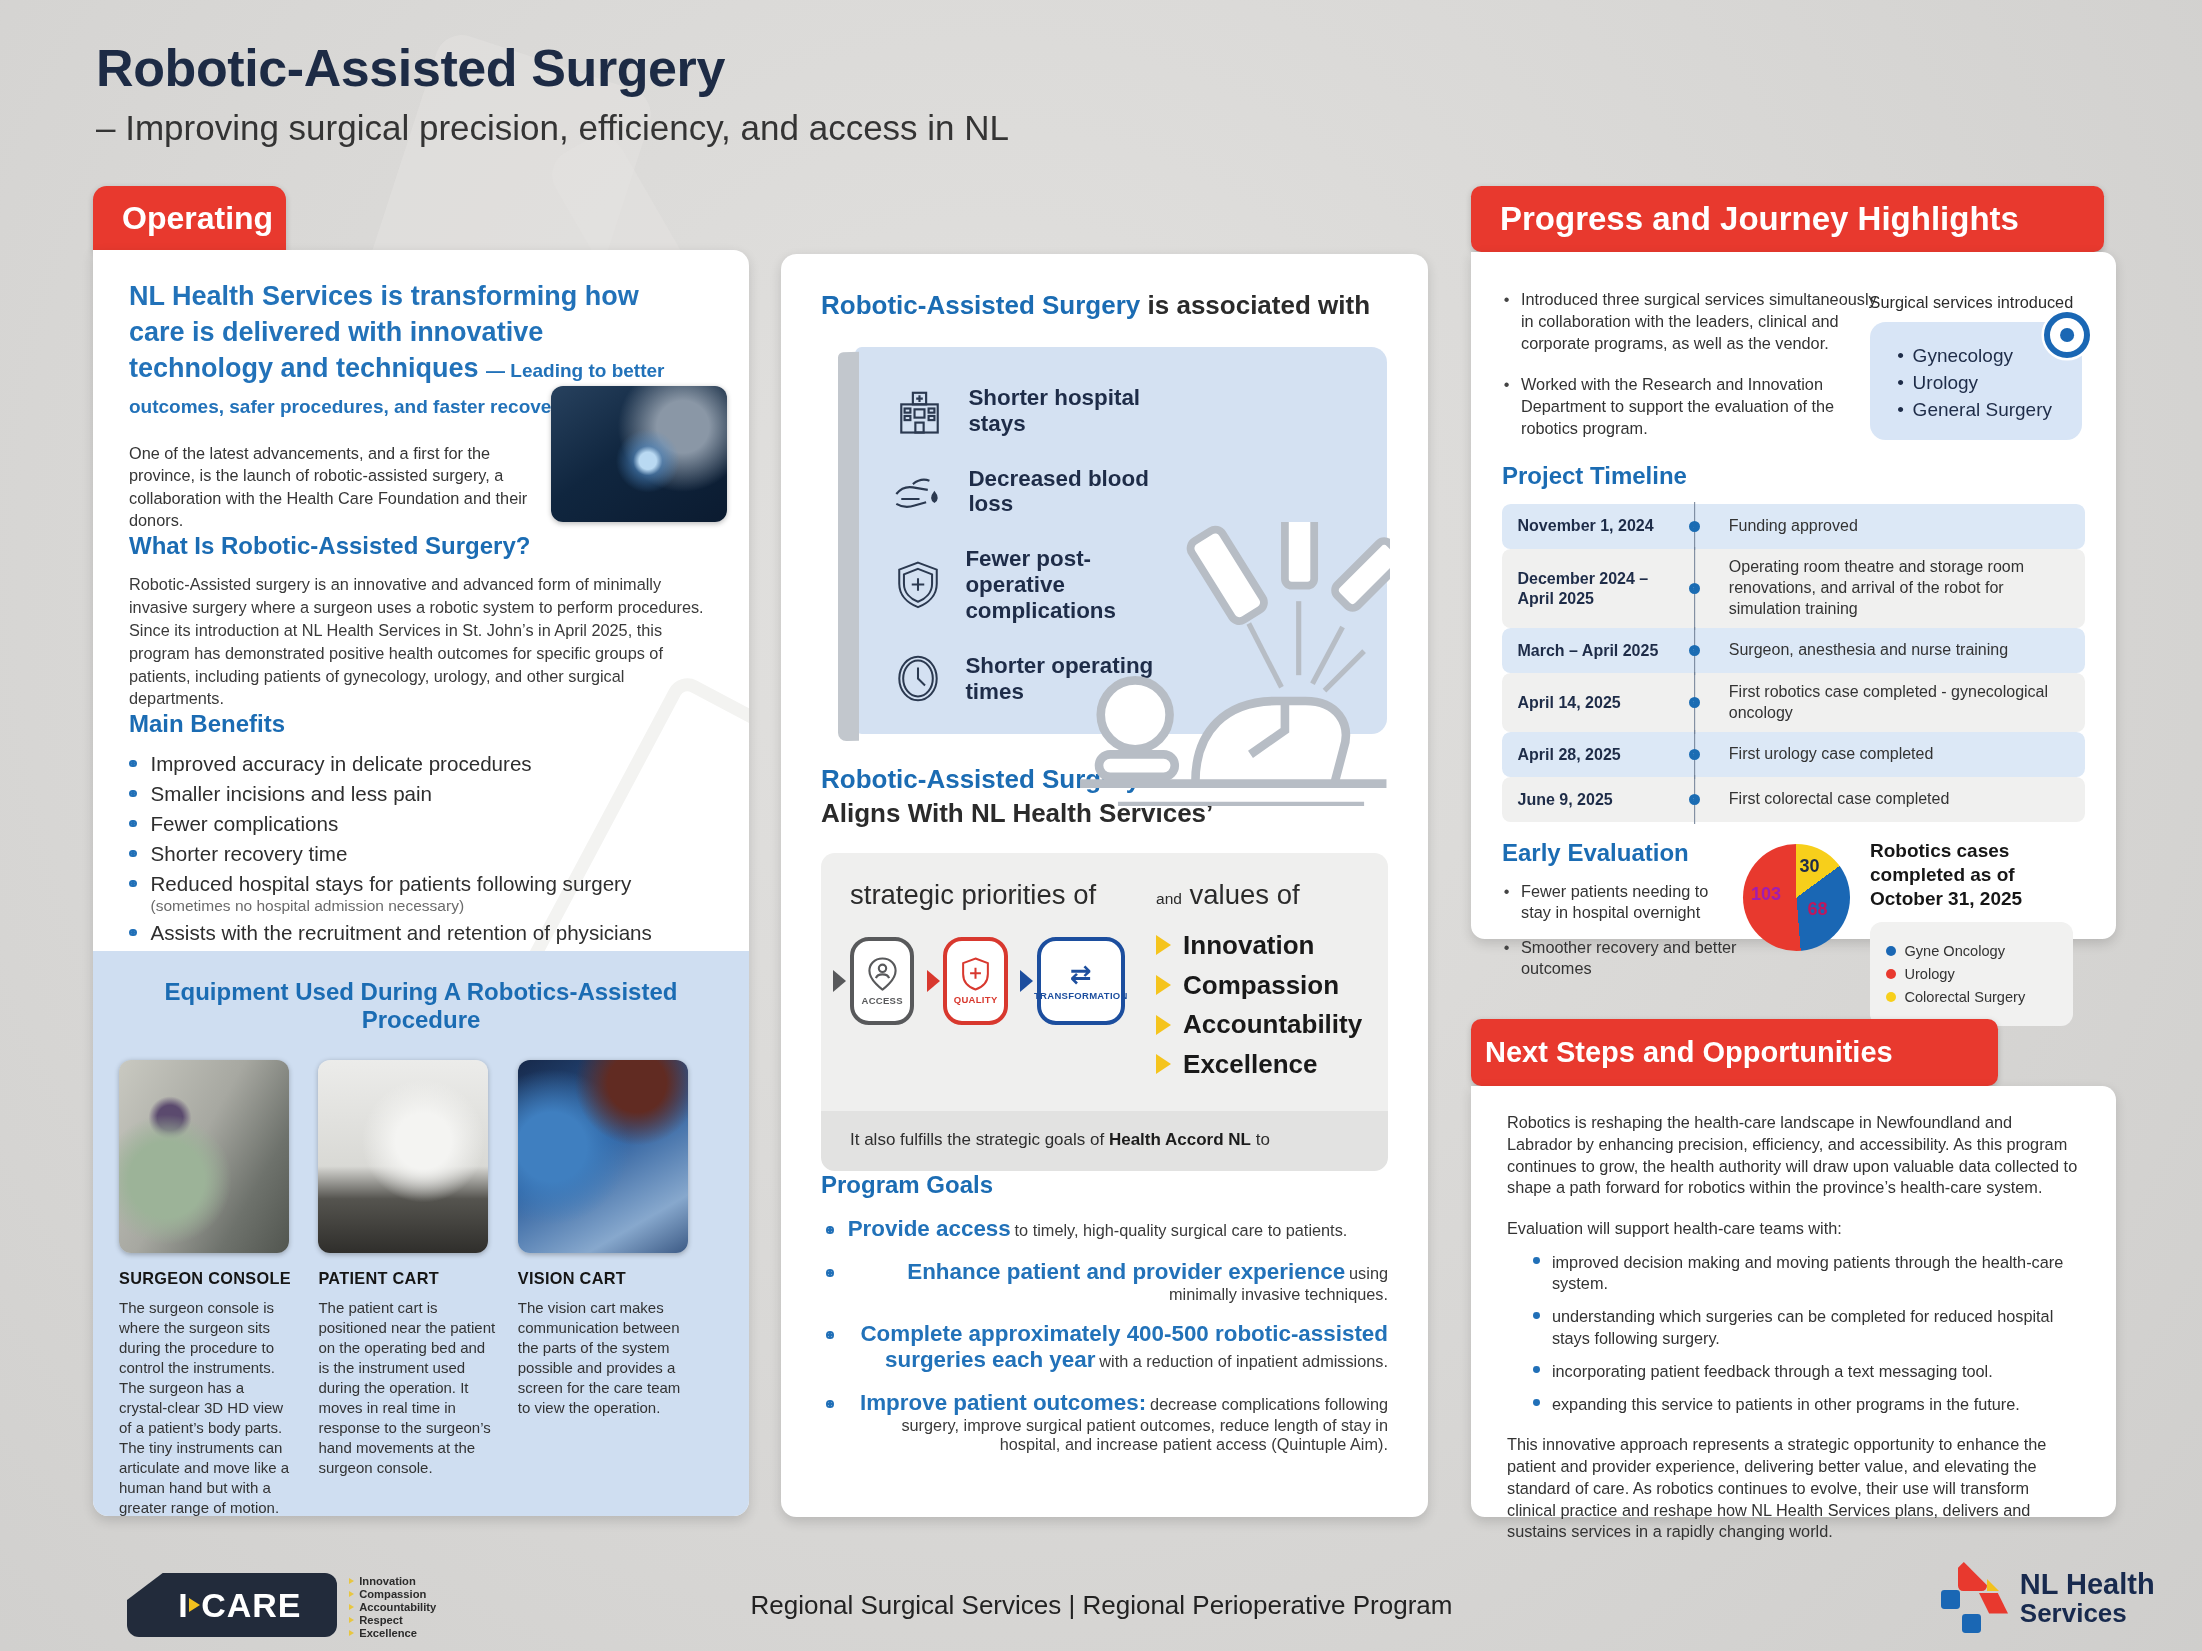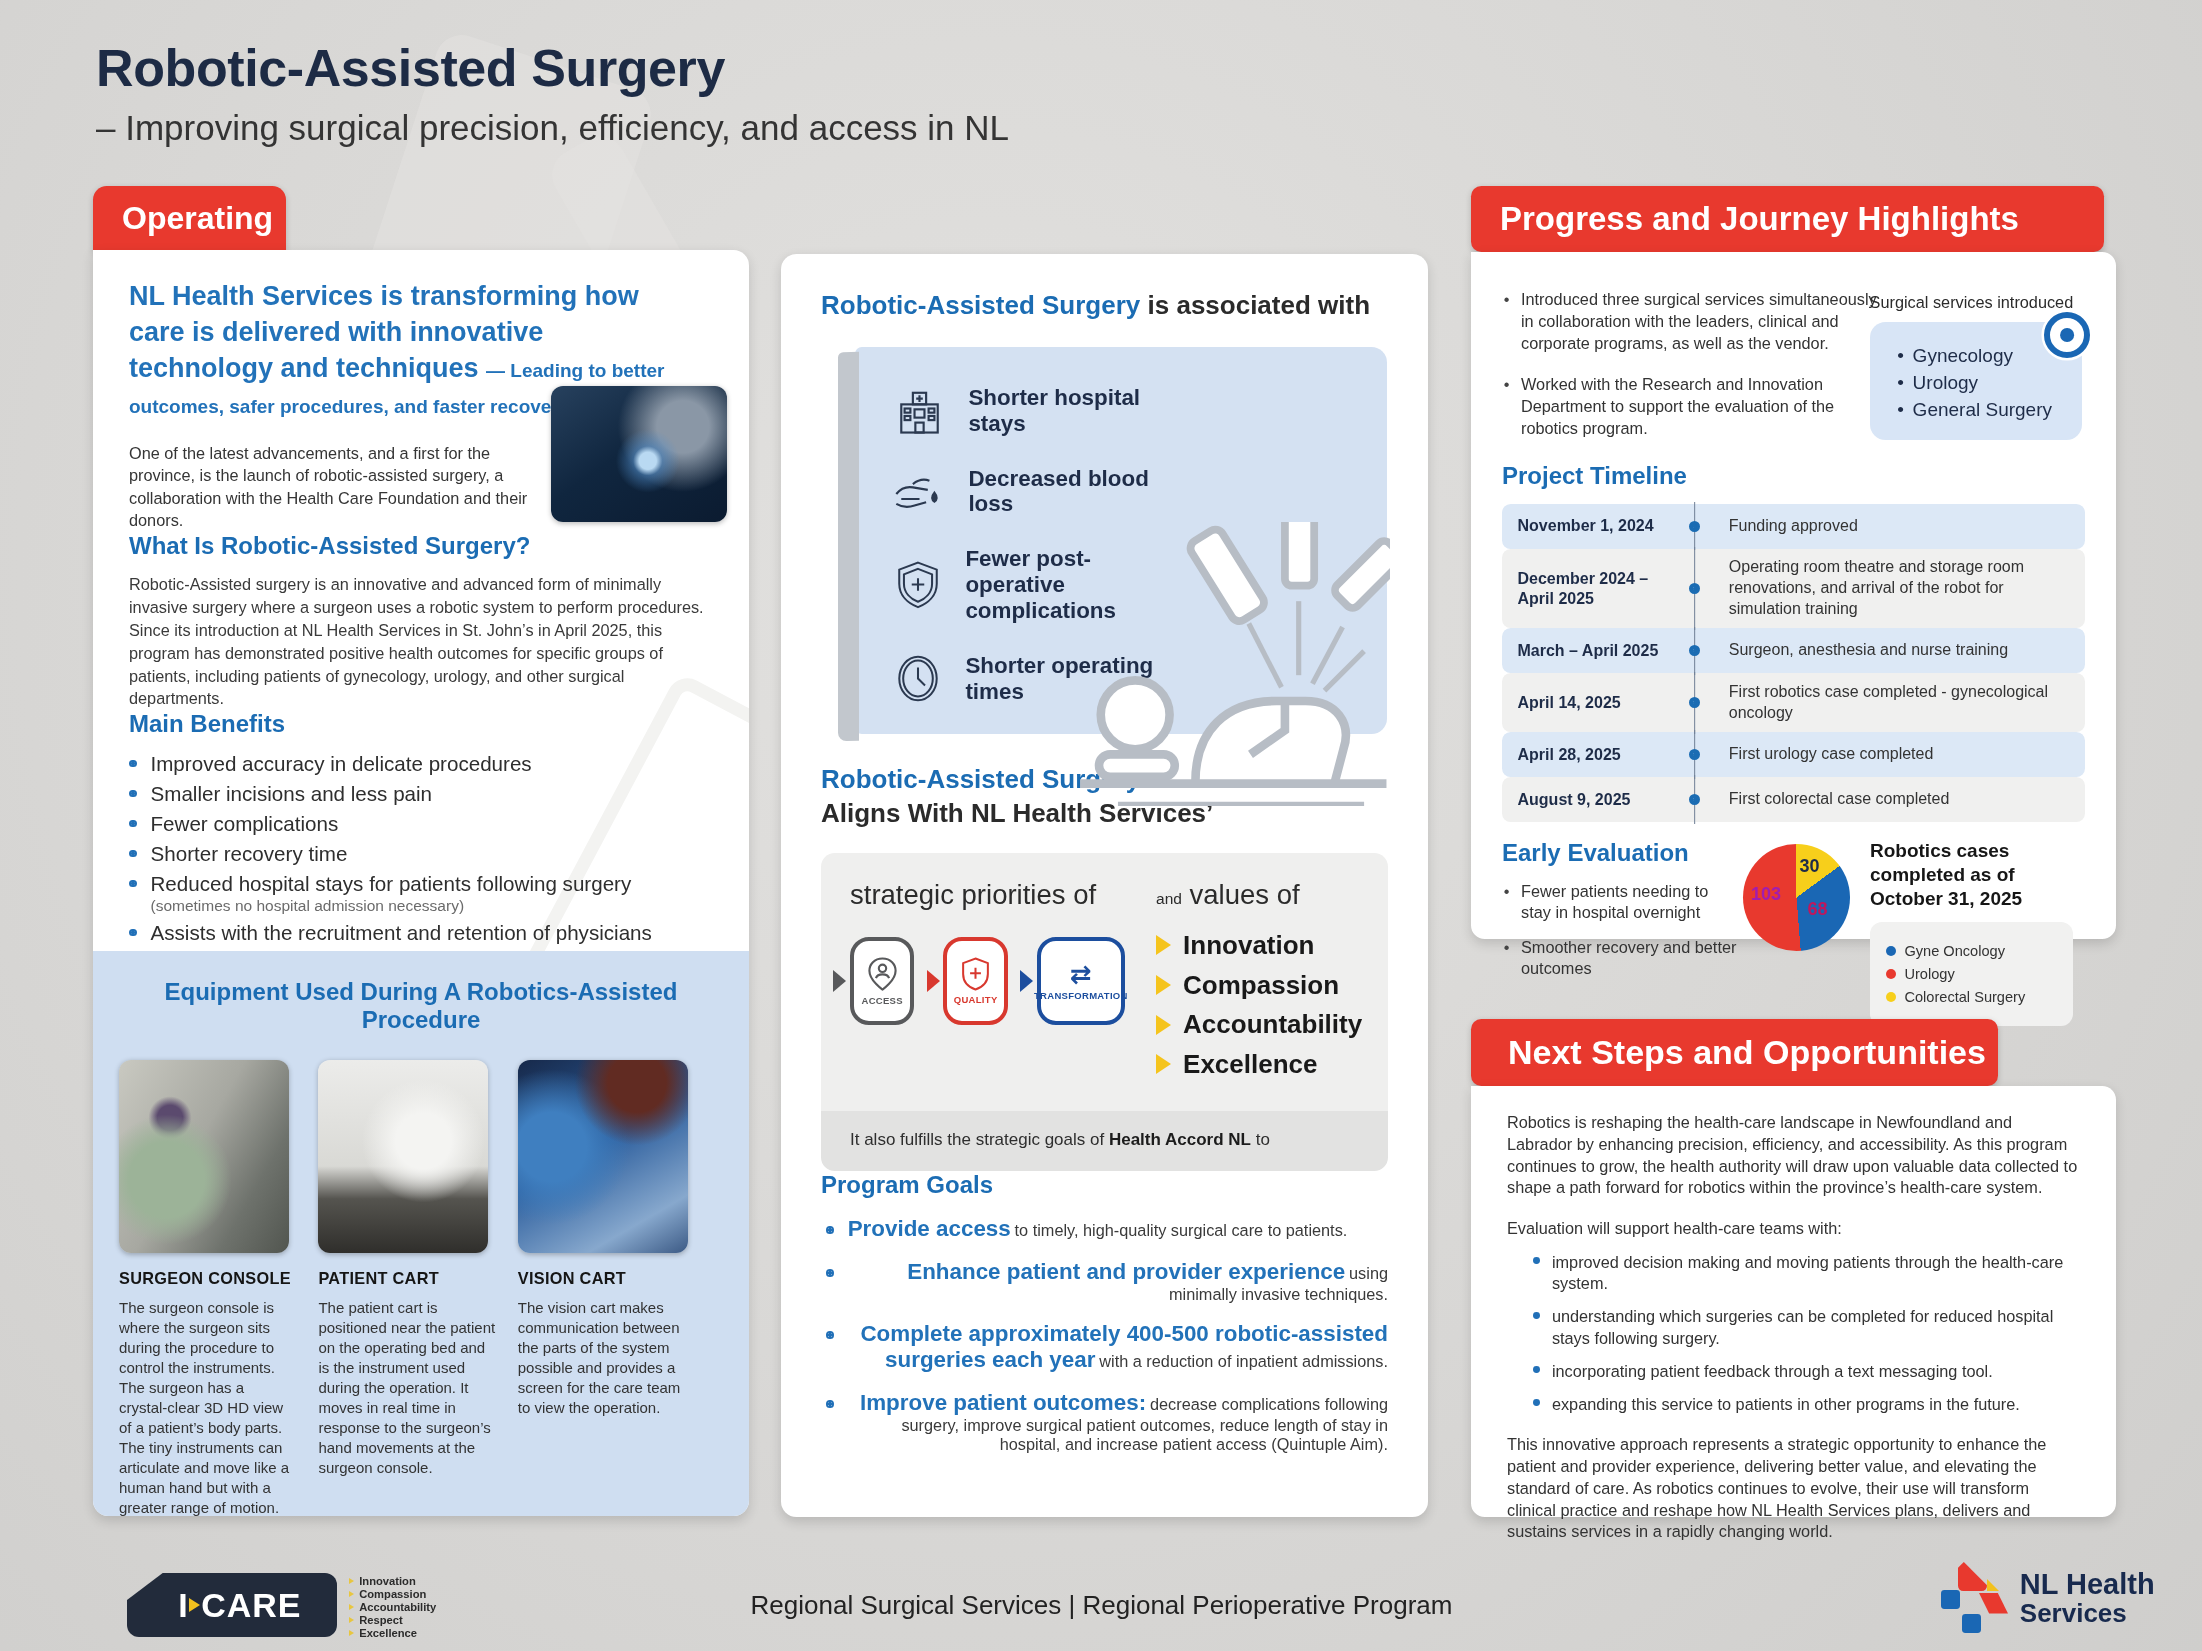--- a/index.html
+++ b/index.html
@@ -470,7 +470,7 @@
         <div class="tl-desc">First urology case completed</div>
       </div>
       <div class="tl-row gray tl-h1">
-        <div class="tl-date">August 9, 2025</div>
+        <div class="tl-date">June 9, 2025</div>
         <div class="tl-mark">
             <span class="tl-ring"></span>
           </div>

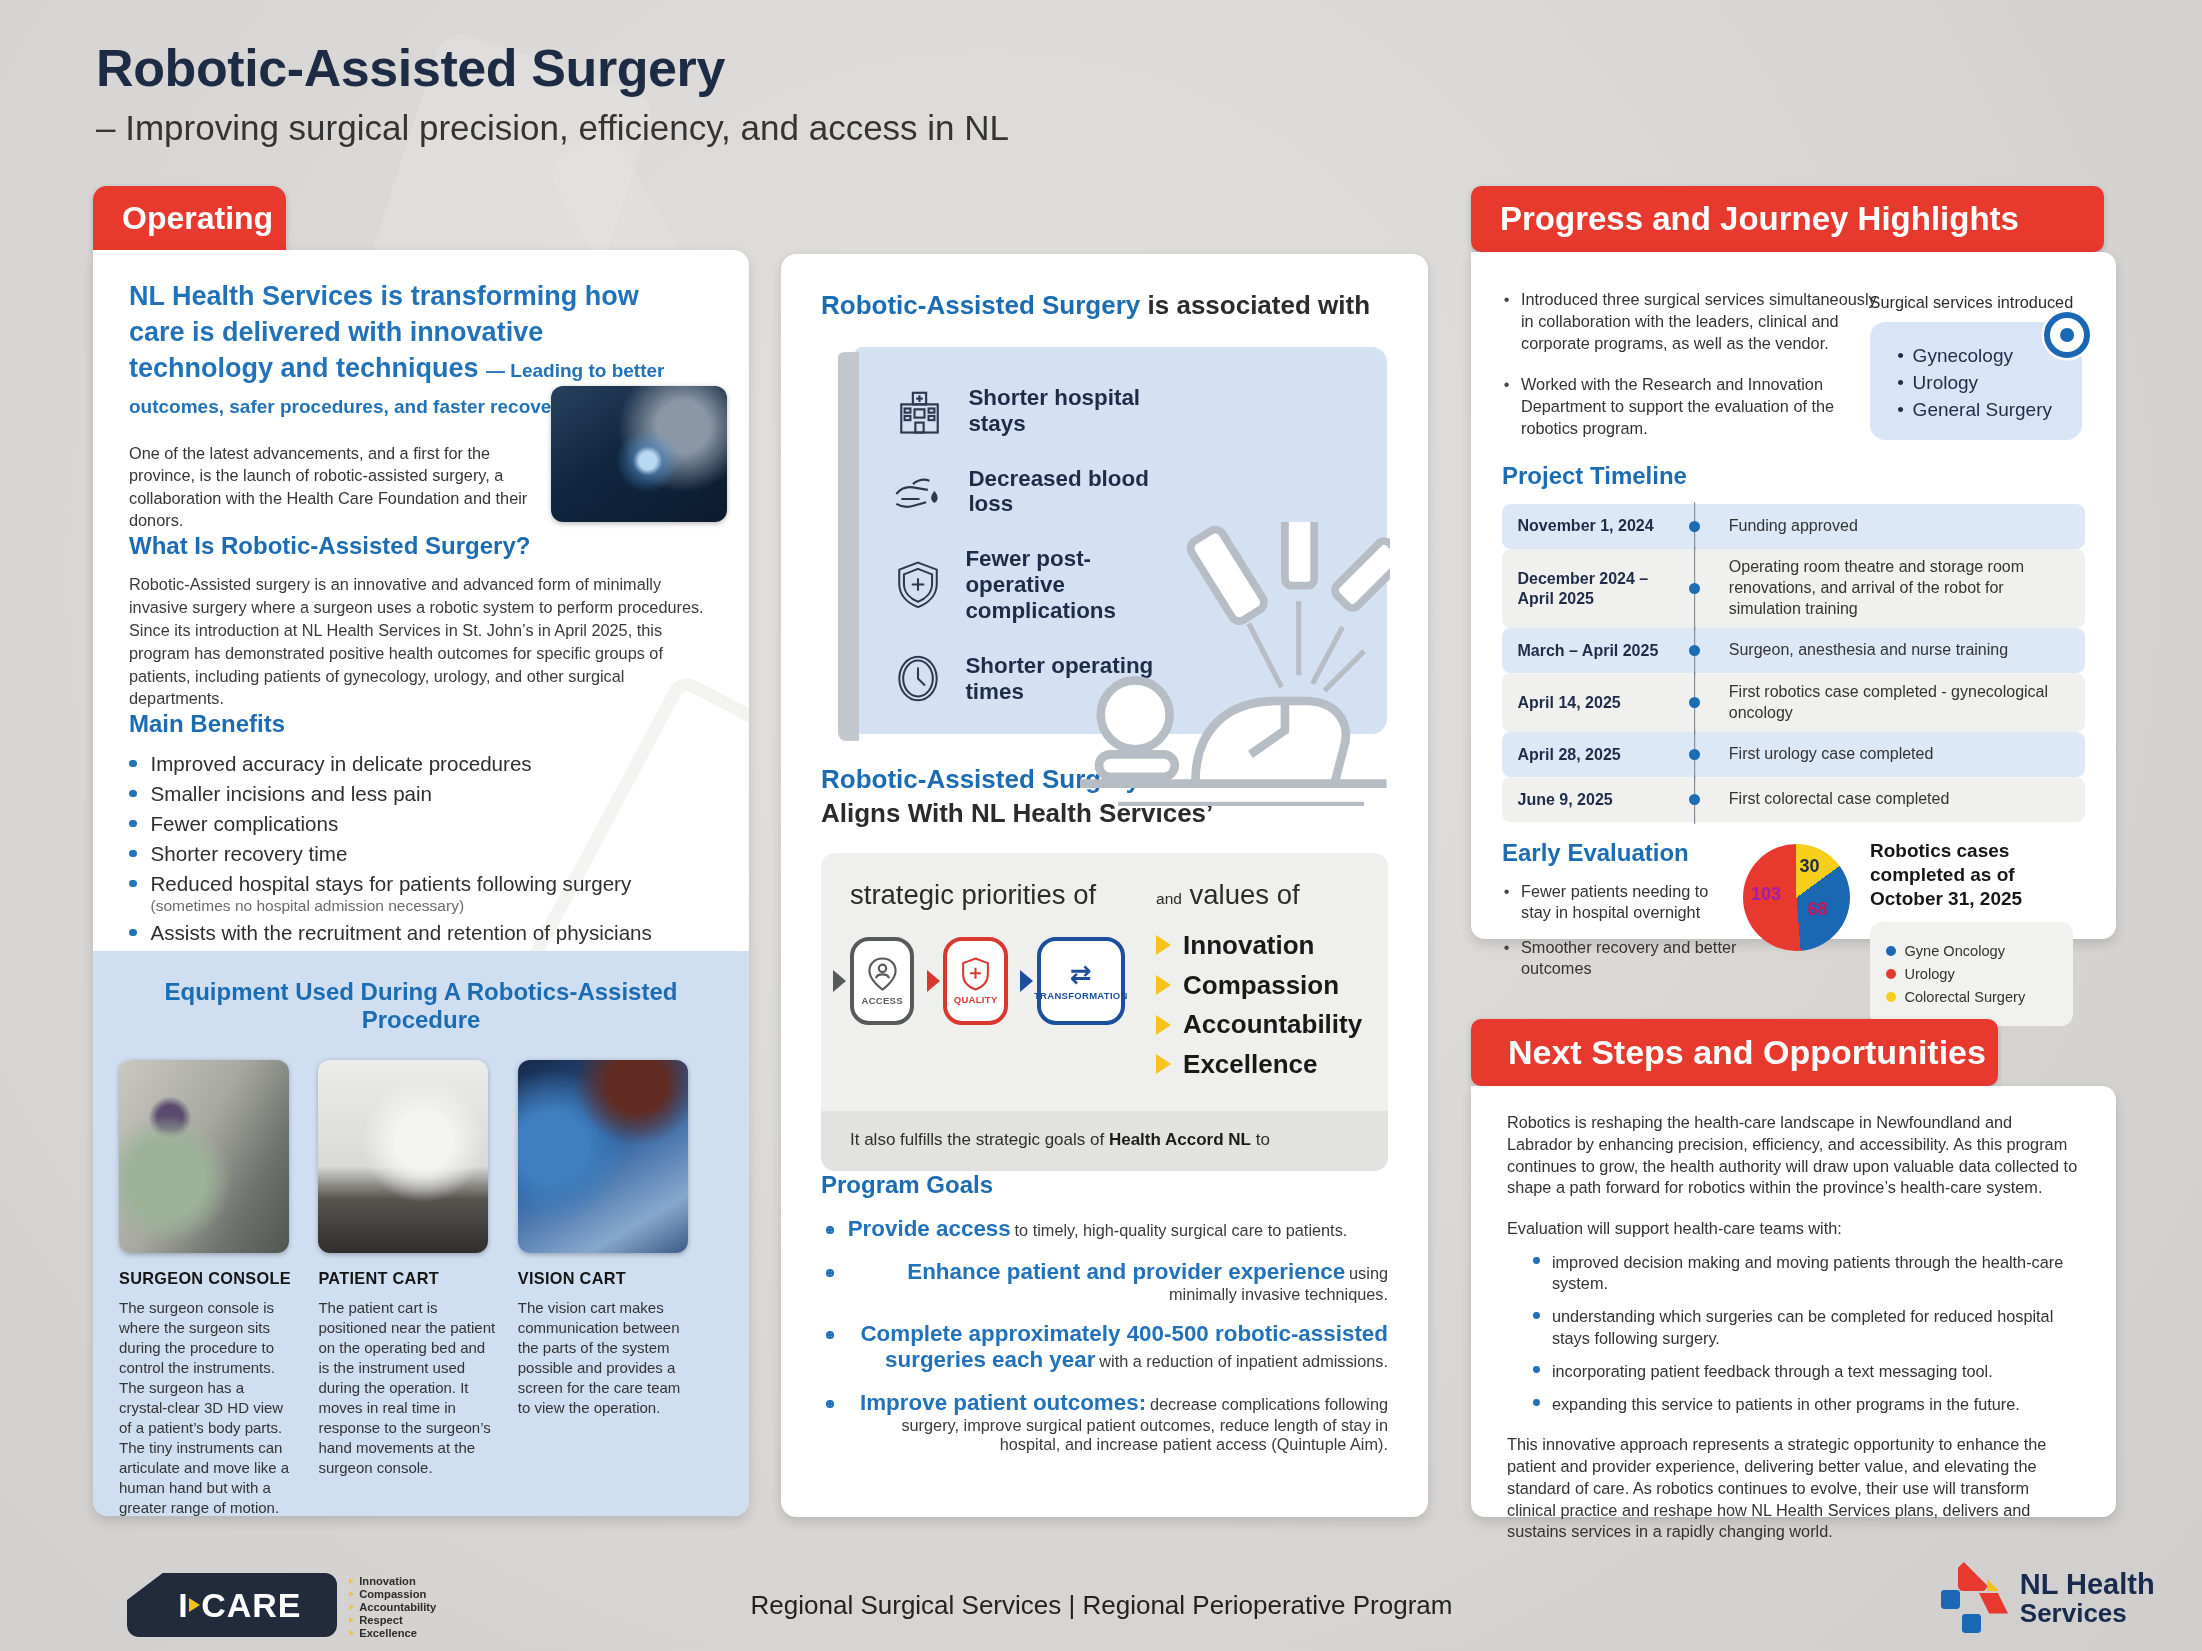--- a/index.html
+++ b/index.html
@@ -157,7 +157,7 @@
   .dot{width:10.3px;height:10.3px;border-radius:50%;flex:0 0 auto;}
   .dot.blue{background:#1a67b4;} .dot.red{background:#e8392e;} .dot.yellow{background:#f7cf1b;}
 
-  .bar-next{left:1471px;top:1019px;width:527px;height:67px;border-radius:10.3px;font-size:34px;line-height:67px;padding-left:37px;}
+  .bar-next{left:1471px;top:1019px;width:527px;height:67px;border-radius:10.3px;font-size:29px;line-height:67px;padding-left:14px;}
   .card-r2{left:1471px;top:1086px;width:645px;height:431px;border-radius:0 13.8px 13.8px 13.8px;padding:26px 36px 0;}
   .ns-para{font-size:16.3px;line-height:1.34;color:#333;margin:0;}
   .ns-para2{margin-top:19px;}

